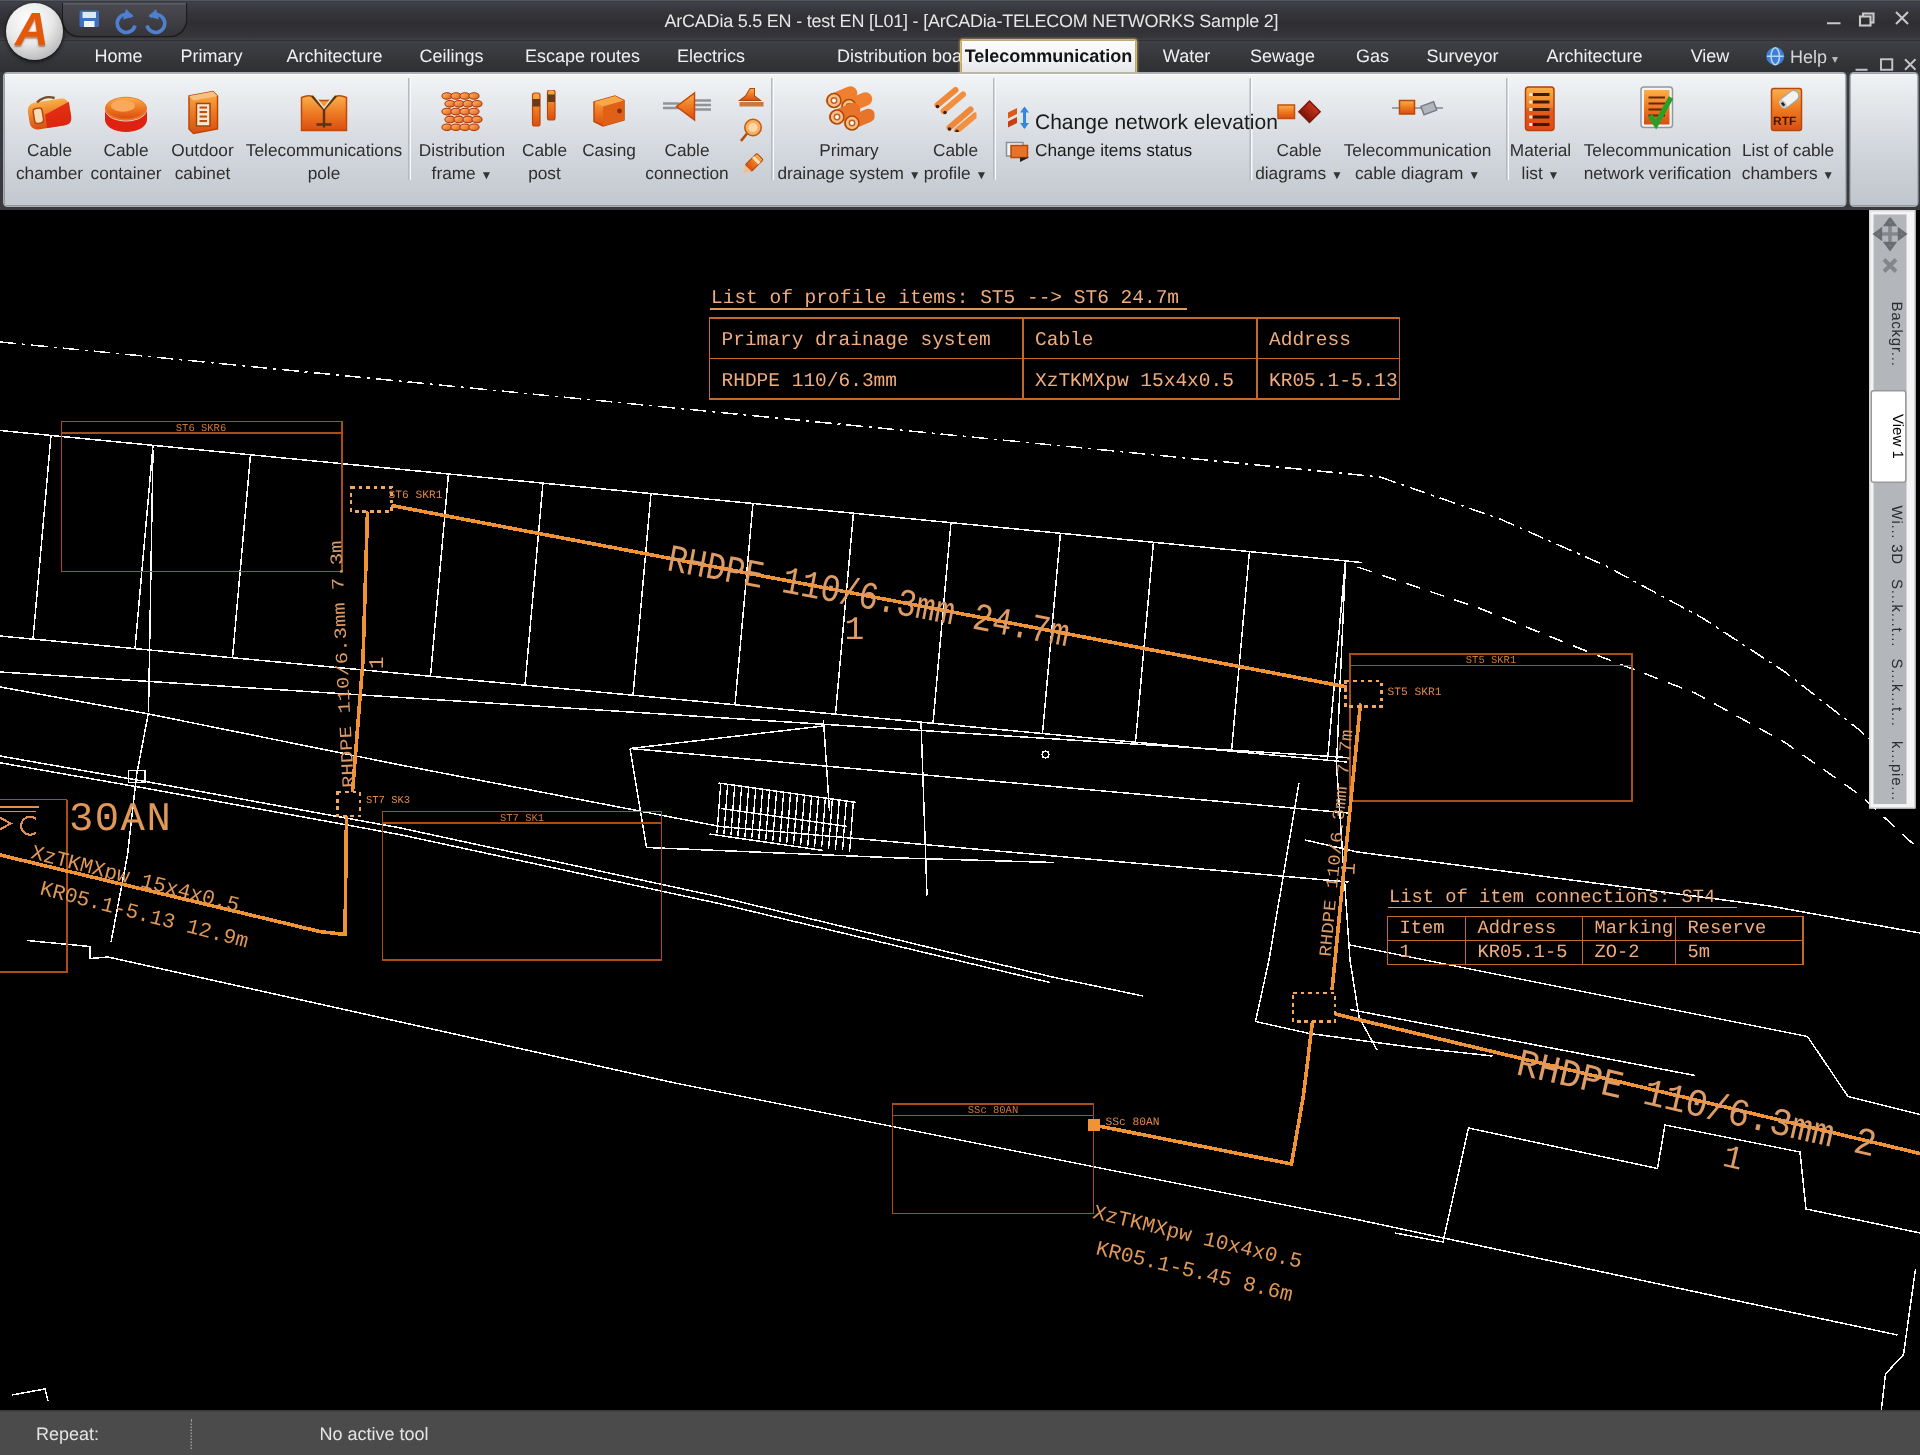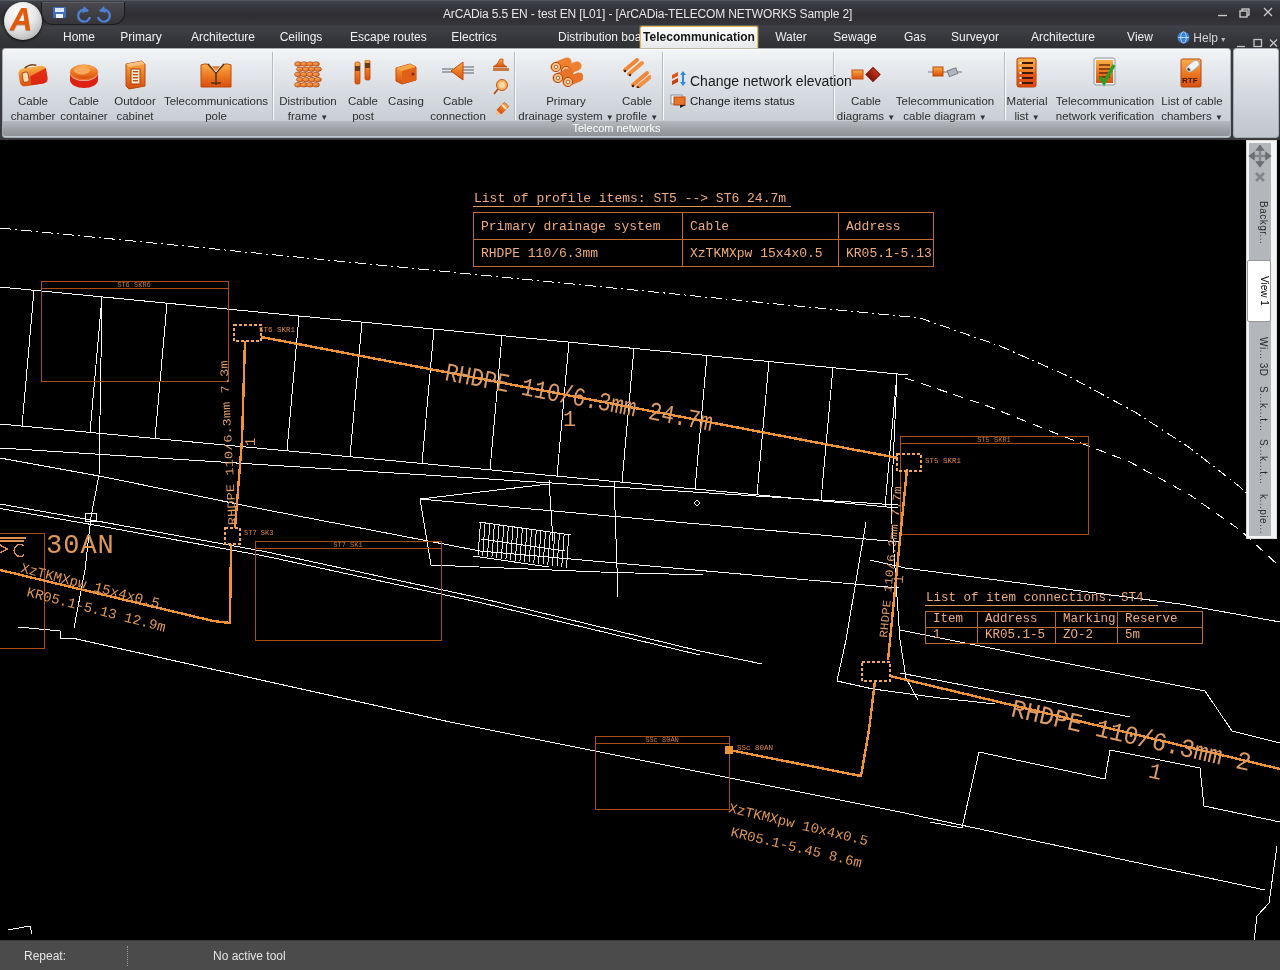--- a/index.html
+++ b/index.html
@@ -106,7 +106,6 @@
 <div id="ribbon">
   <div id="panel1"></div>
   <div id="panel2"></div>
-  <div id="gcaption">Telecom networks</div>
 
   <svg width="0" height="0" style="position:absolute">
       <defs>

